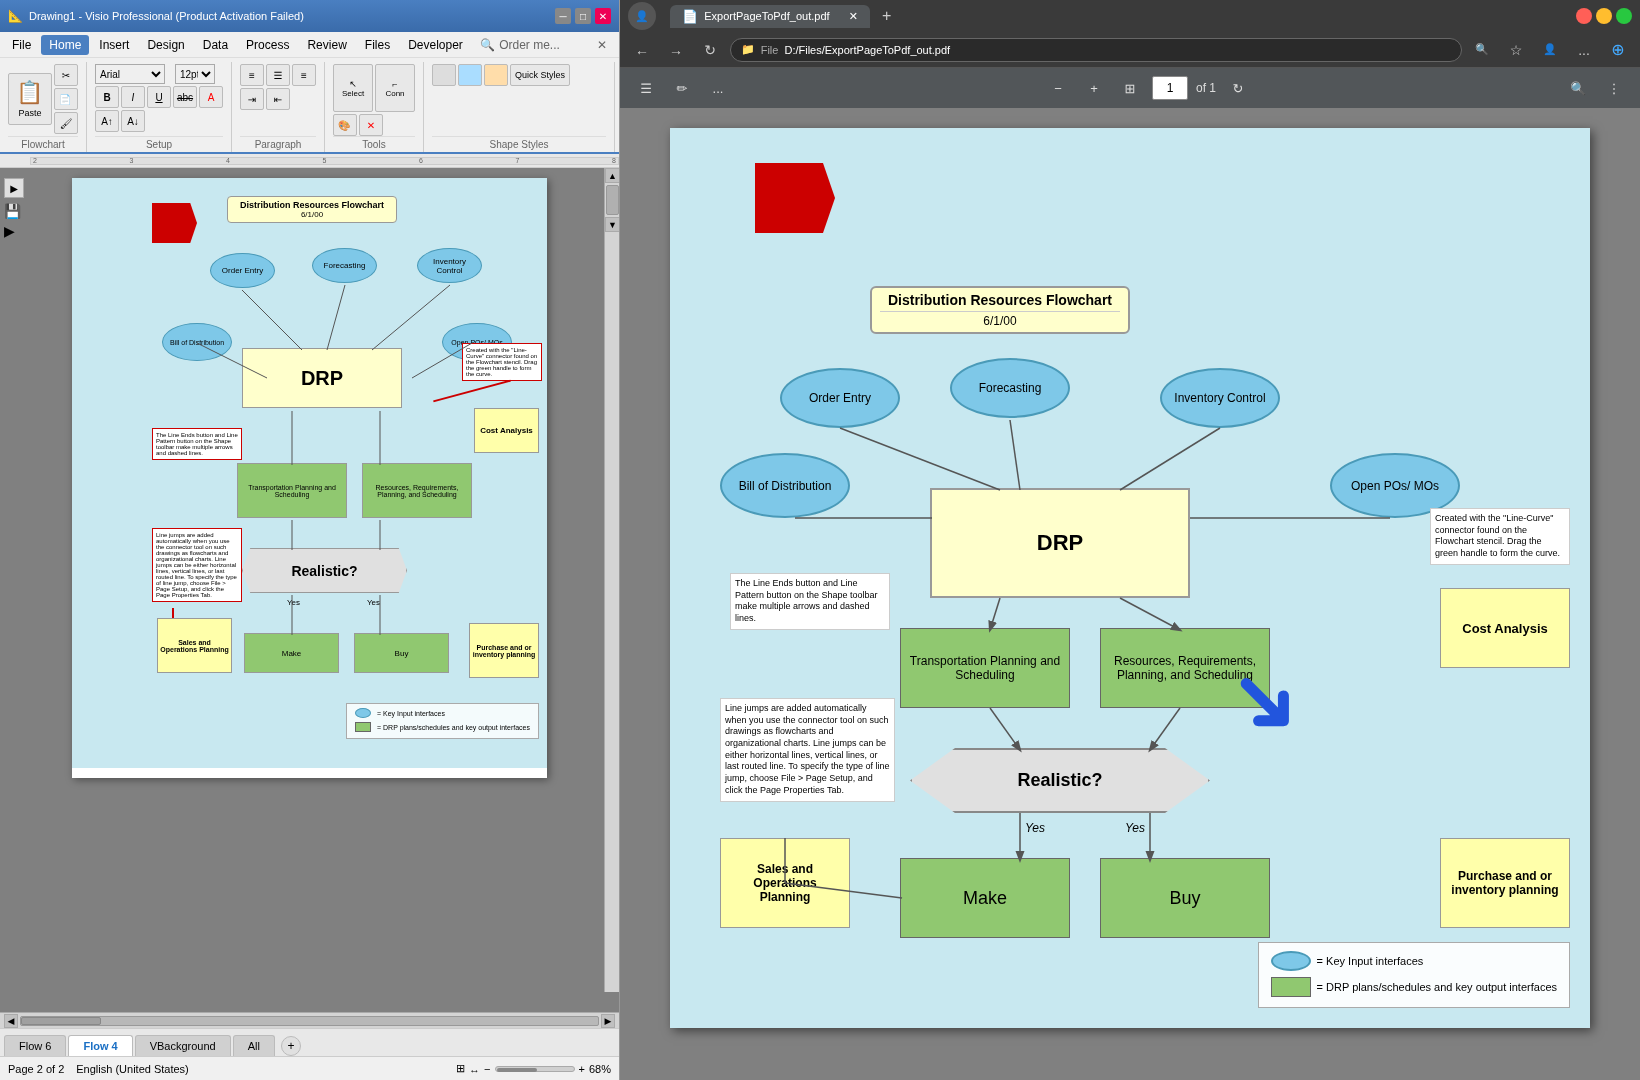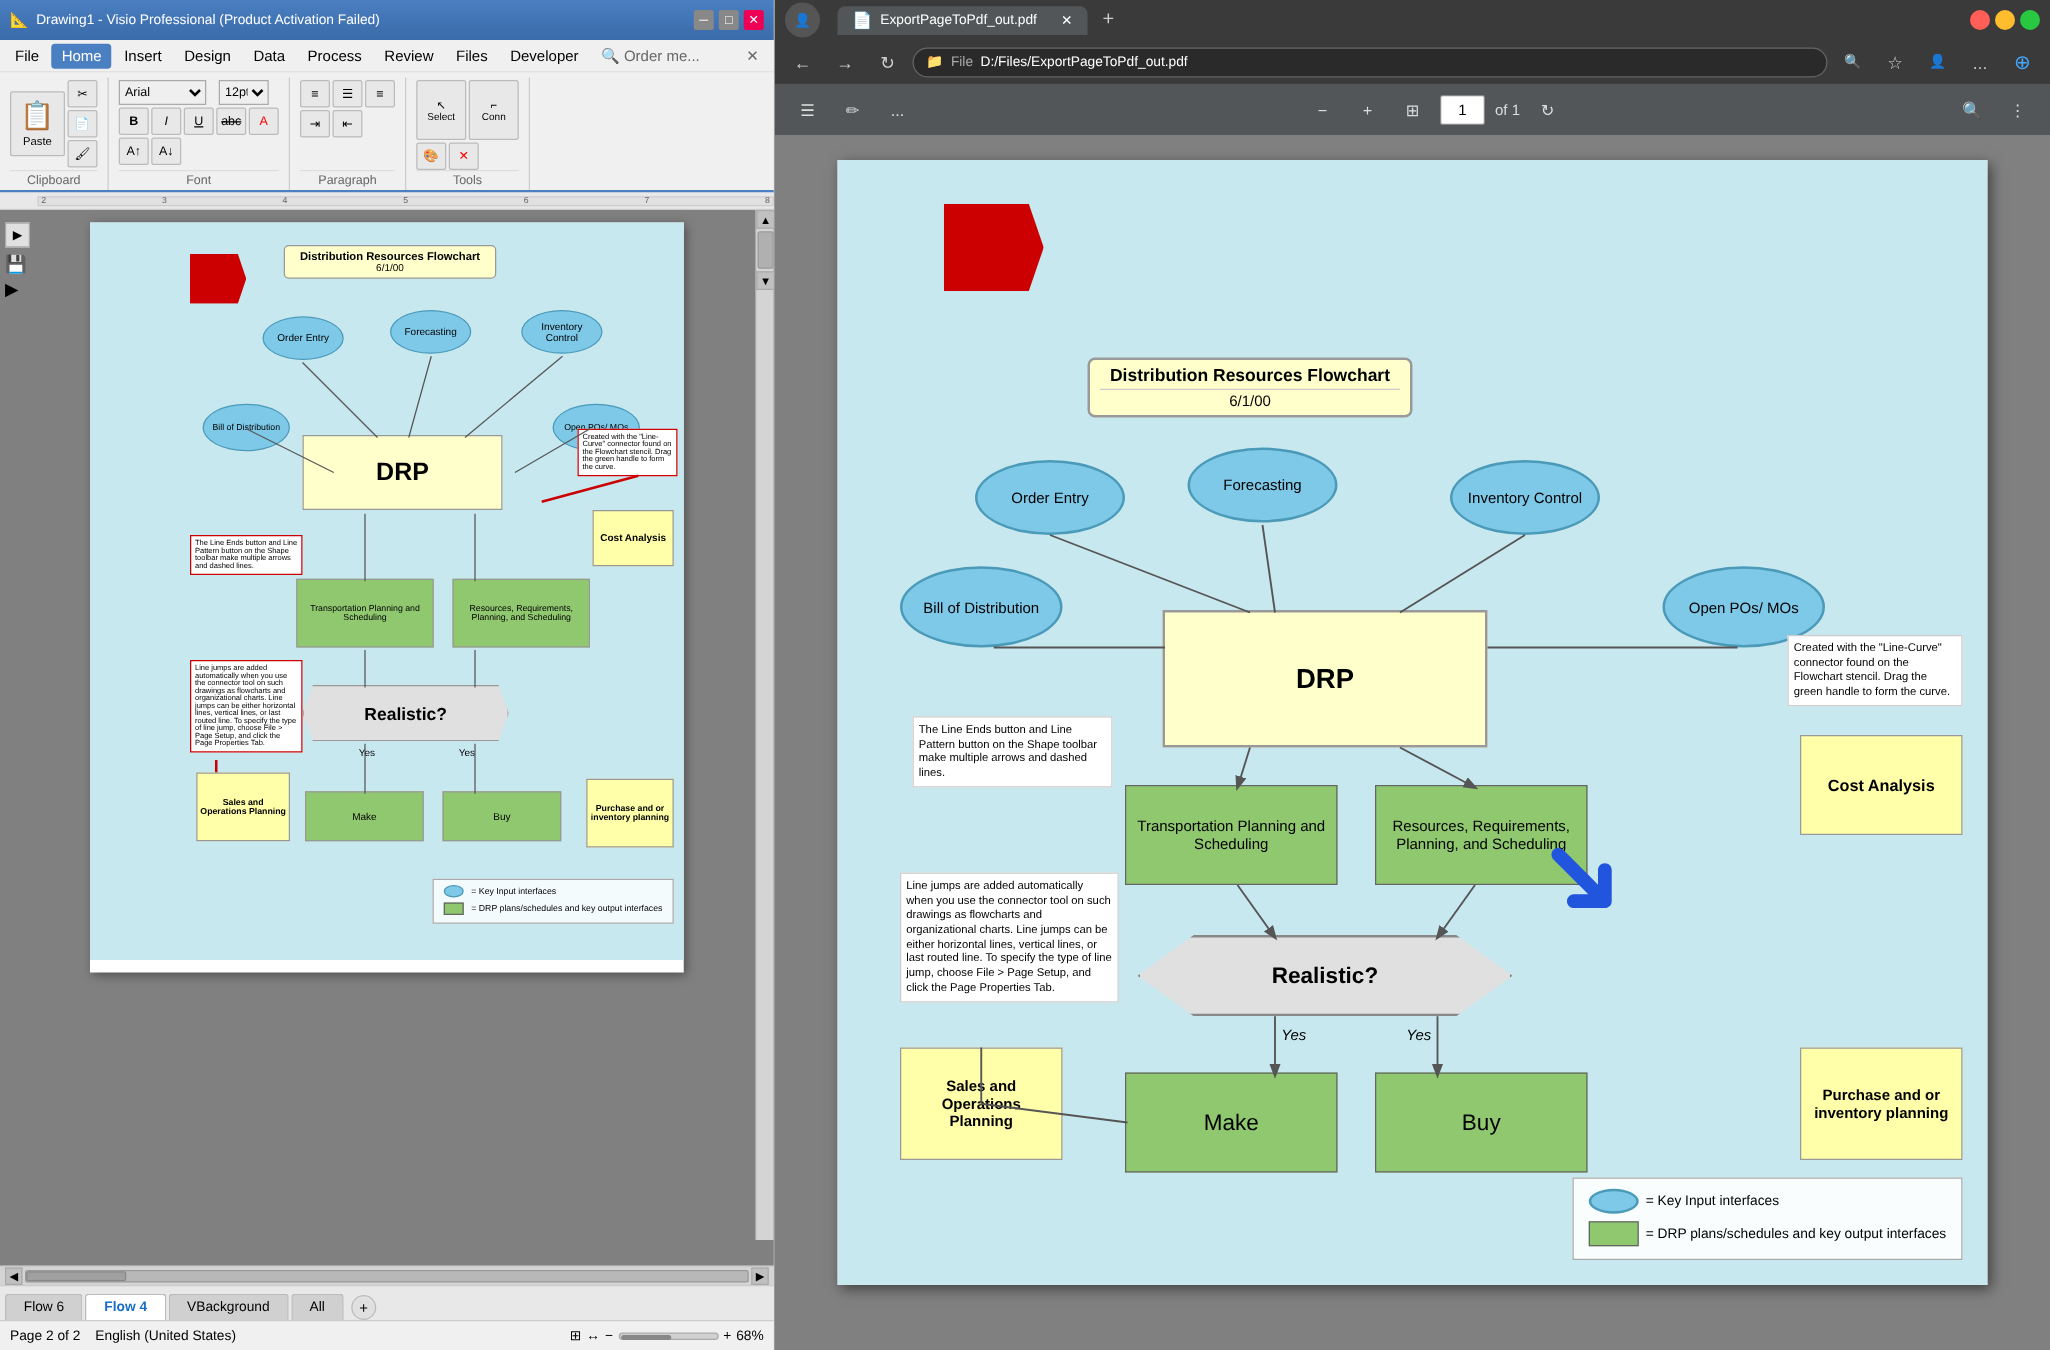--- a/index.html
+++ b/index.html
@@ -461,6 +461,17 @@
       <div class="ribbon-group-label">Tools</div>
     </div>
 
+    <div class="ribbon-group" style="flex:1;">
+      <div class="ribbon-row" style="gap:2px;flex-wrap:wrap;">
+        <div class="r-btn" style="background:#ddd;"></div>
+        <div class="r-btn" style="background:#adf;"></div>
+        <div class="r-btn" style="background:#fda;"></div>
+        <div class="r-btn" style="width:60px;font-size:9px;flex-direction:column;">
+          <span>Quick Styles</span>
+        </div>
+      </div>
+      <div class="ribbon-group-label">Shape Styles</div>
+    </div>
   </div>
 
   <div style="height:14px;background:#e8e8e8;border-bottom:1px solid #ccc;display:flex;align-items:center;padding-left:30px;">

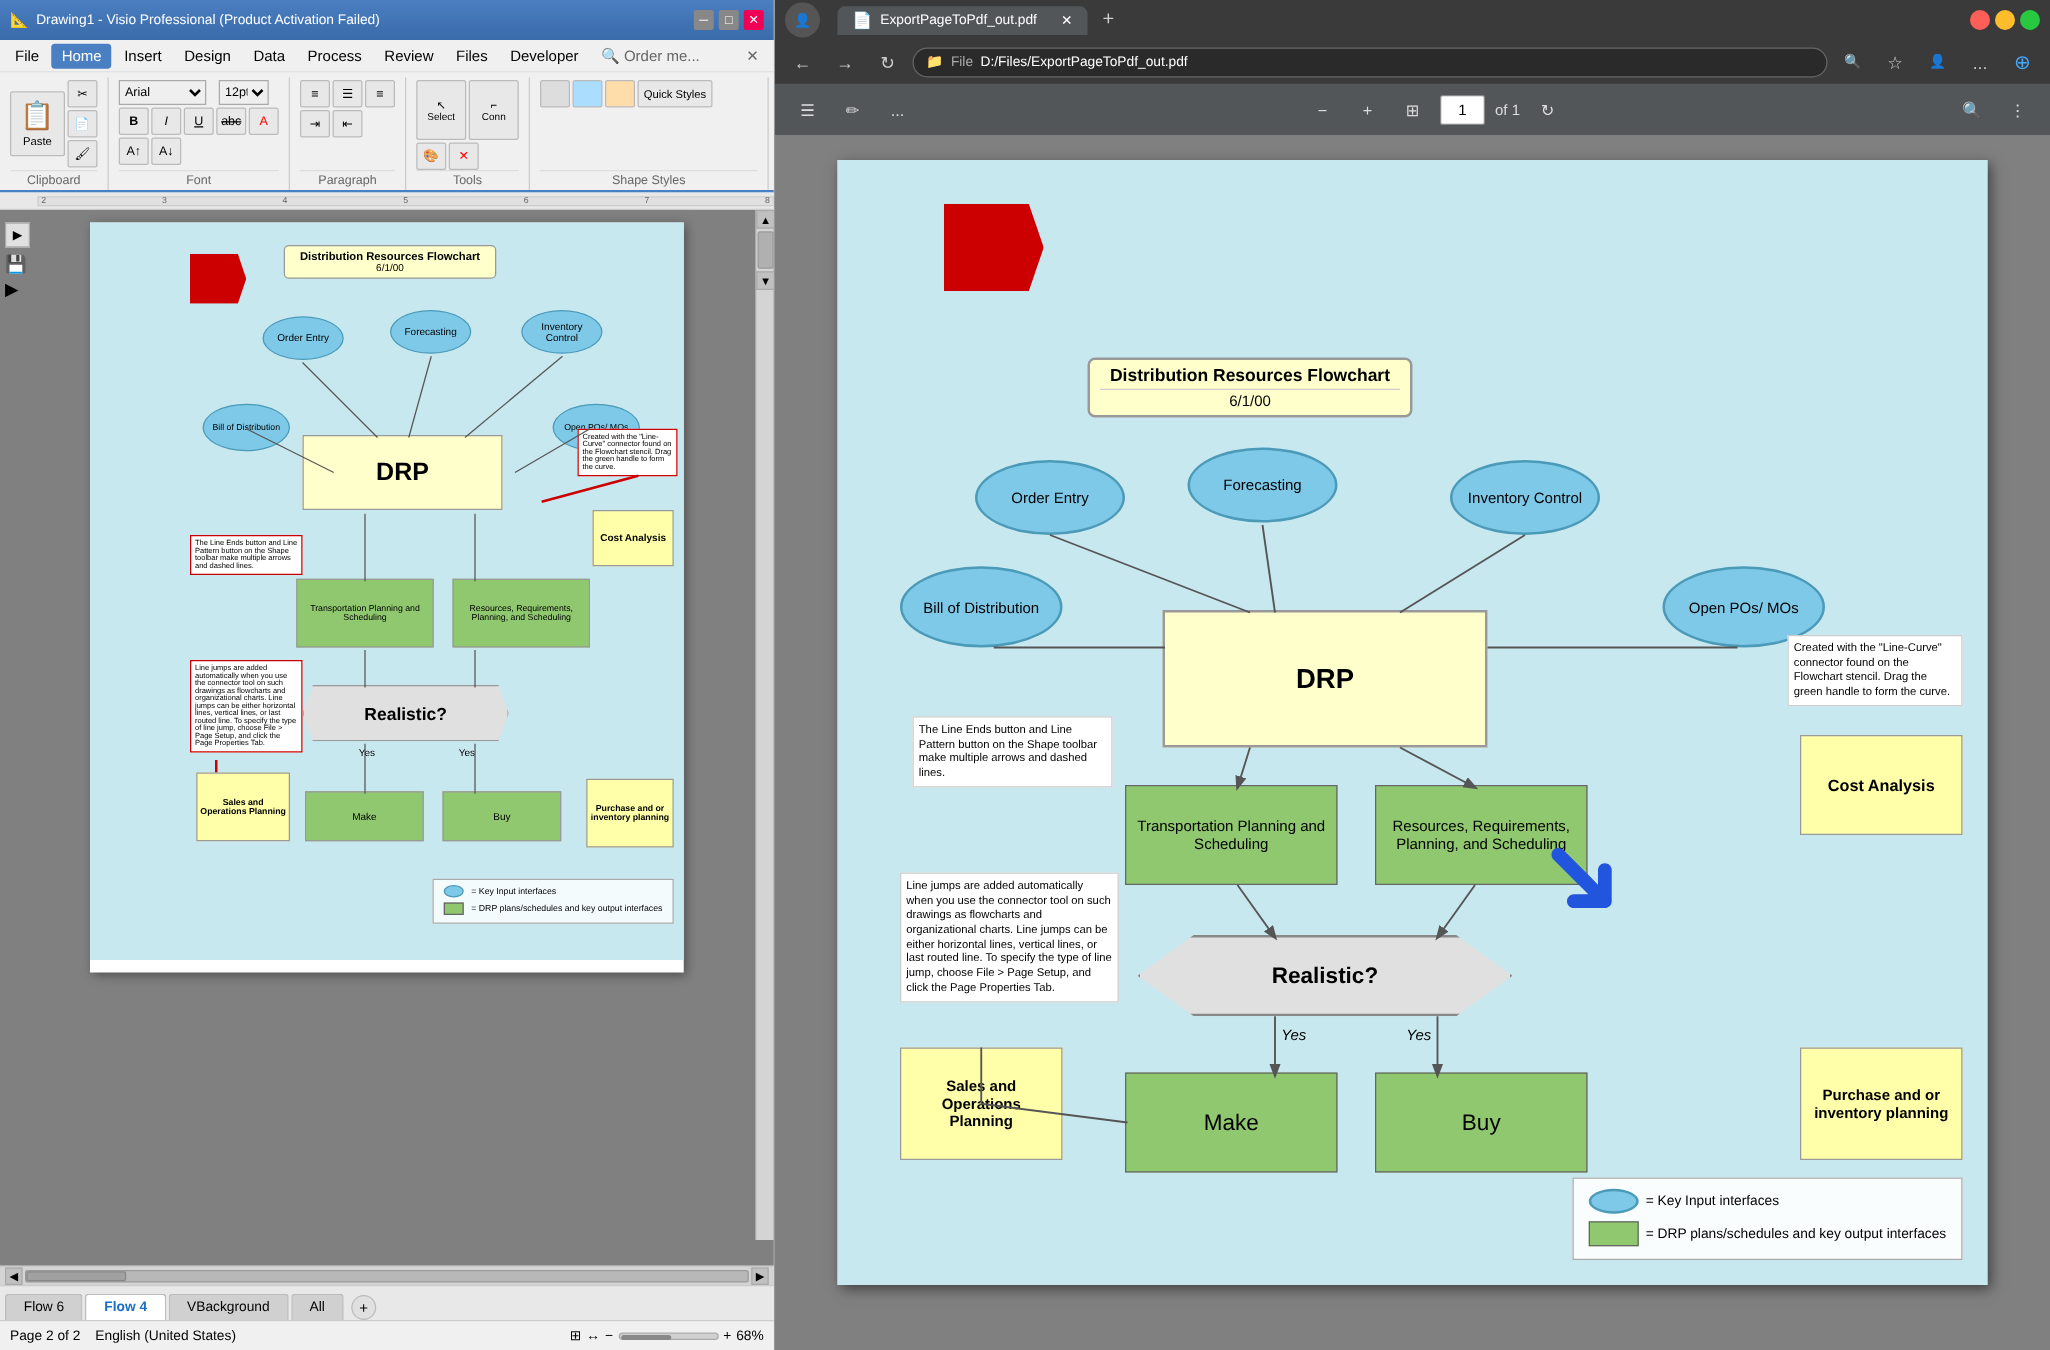--- a/index.html
+++ b/index.html
@@ -410,7 +410,7 @@
           <div class="r-btn">🖌</div>
         </div>
       </div>
-      <div class="ribbon-group-label">Clipboard</div>
+      <div class="ribbon-group-label">Flowchart</div>
     </div>
 
     <div class="ribbon-group">

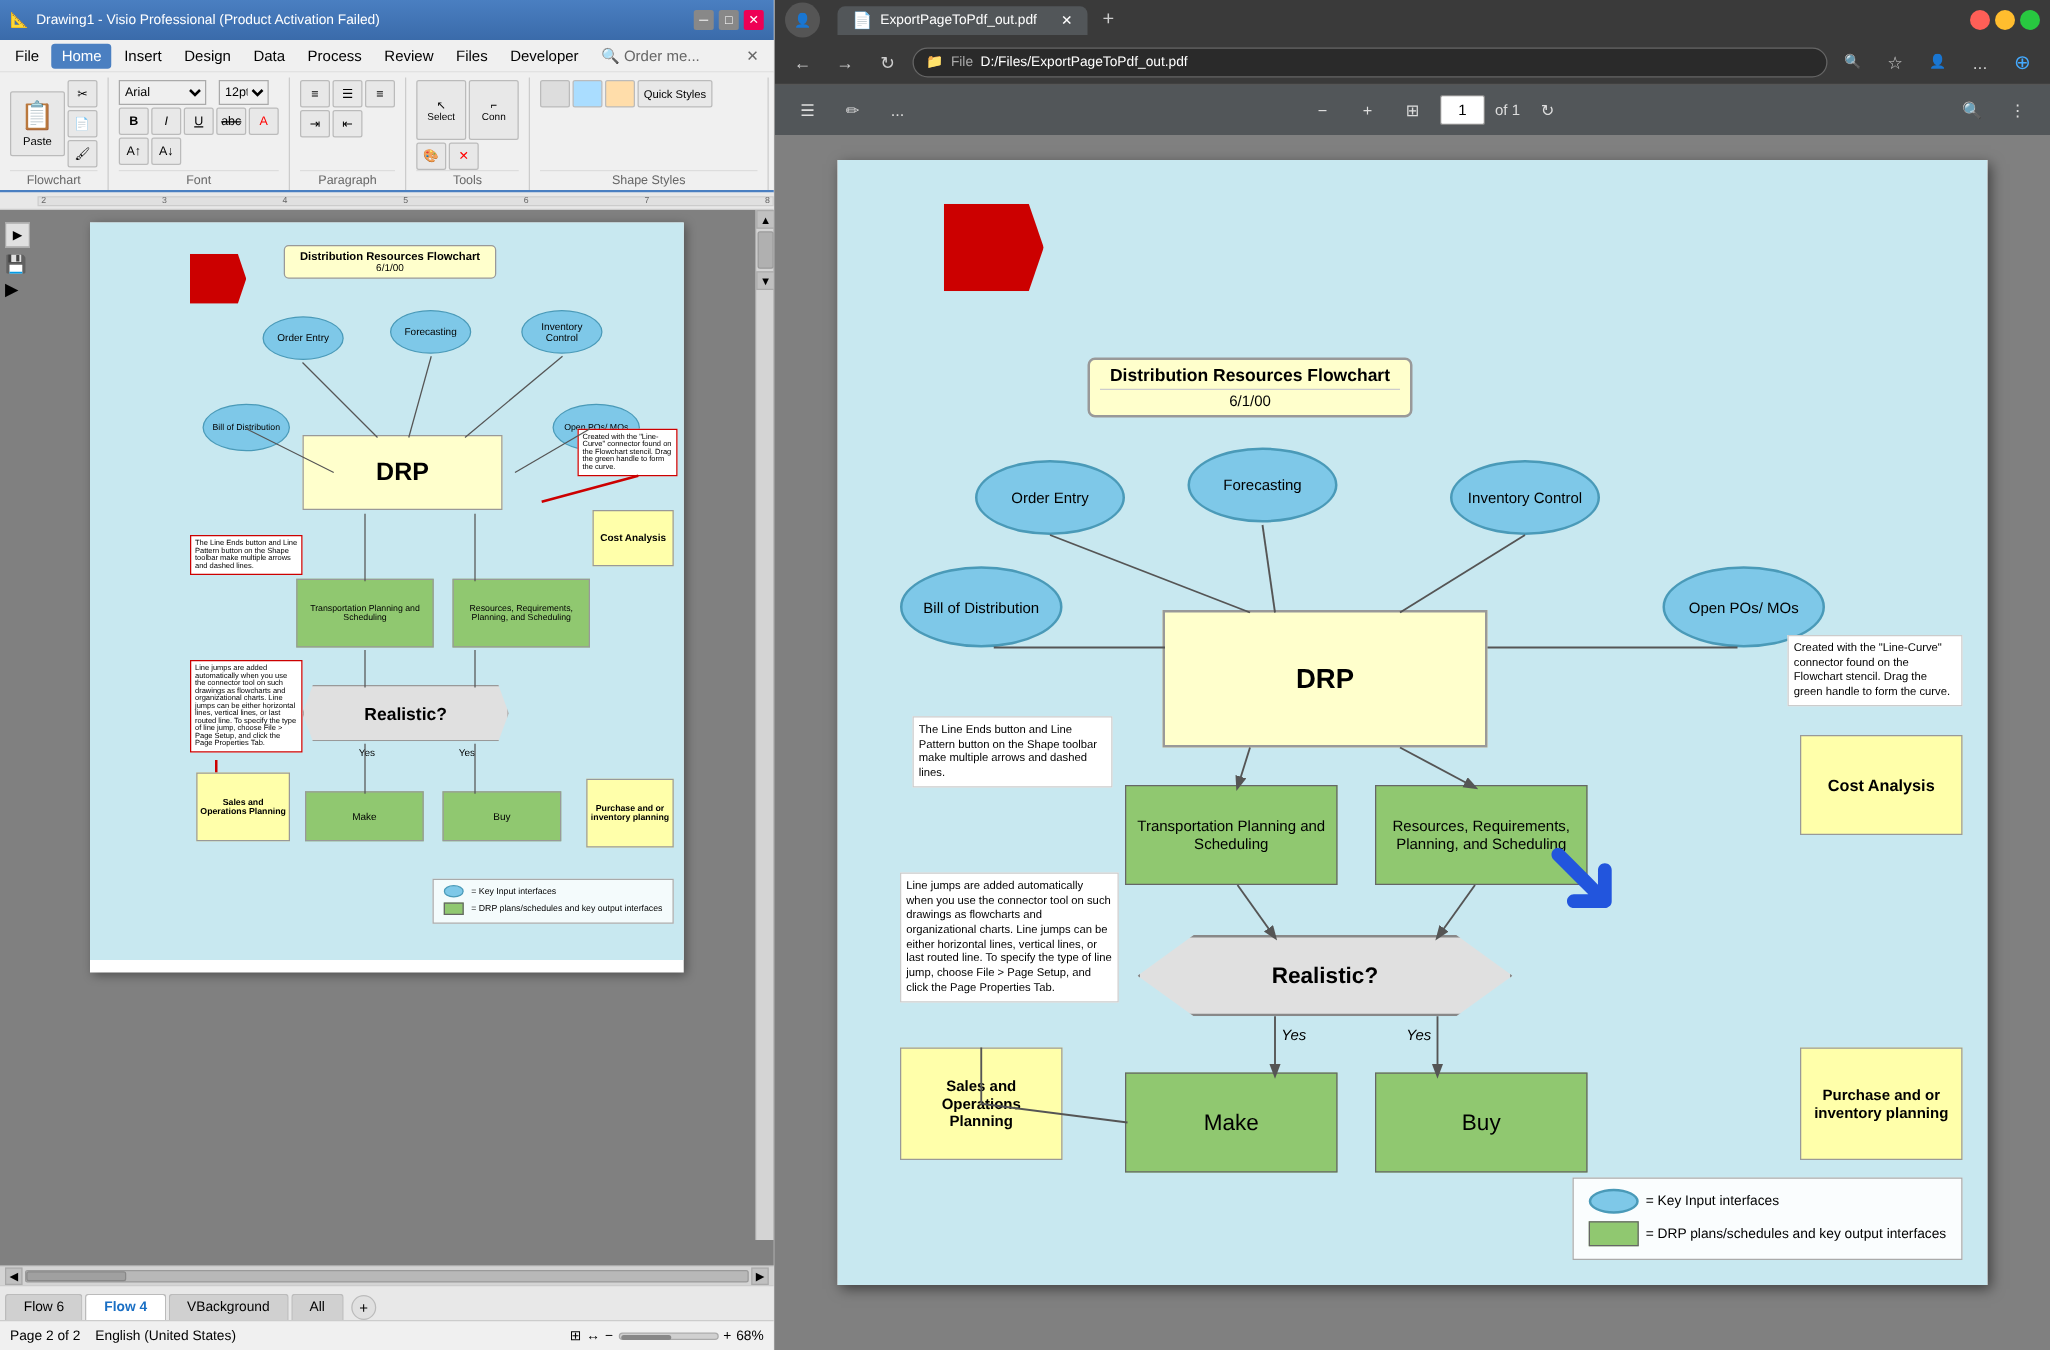--- a/index.html
+++ b/index.html
@@ -433,7 +433,7 @@
         <div class="r-btn">A↑</div>
         <div class="r-btn">A↓</div>
       </div>
-      <div class="ribbon-group-label">Font</div>
+      <div class="ribbon-group-label">Setup</div>
     </div>
 
     <div class="ribbon-group">

